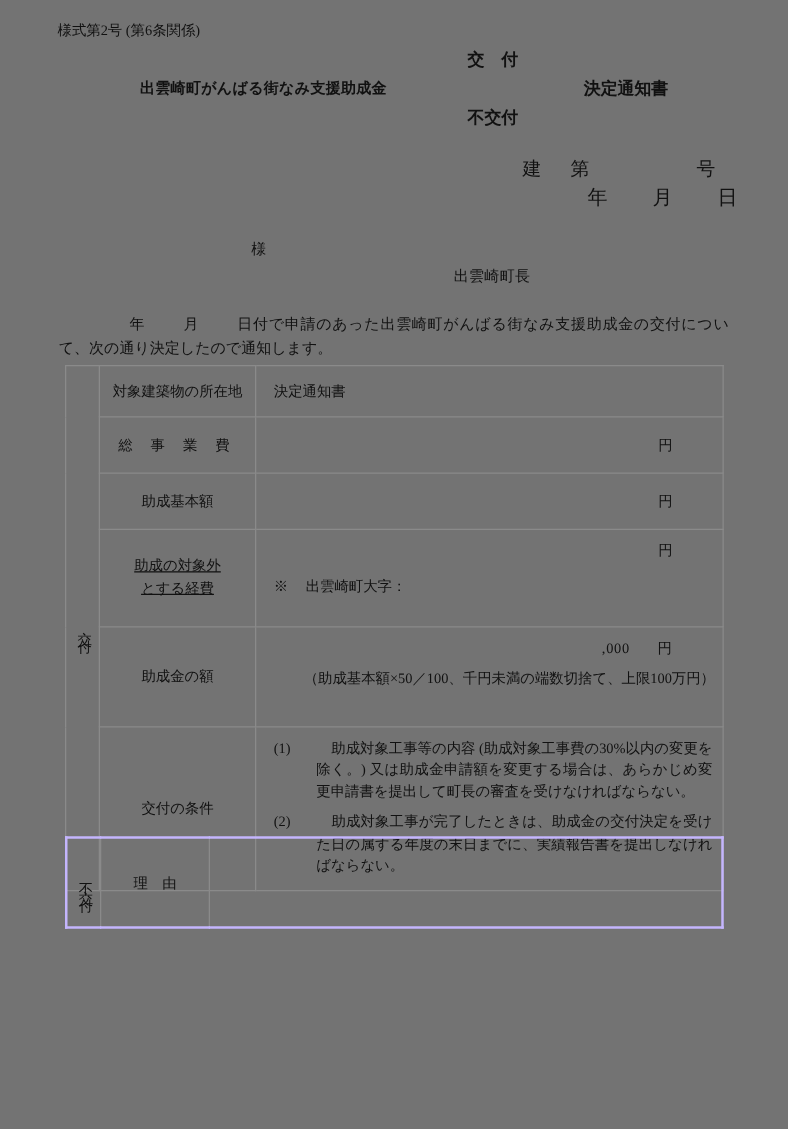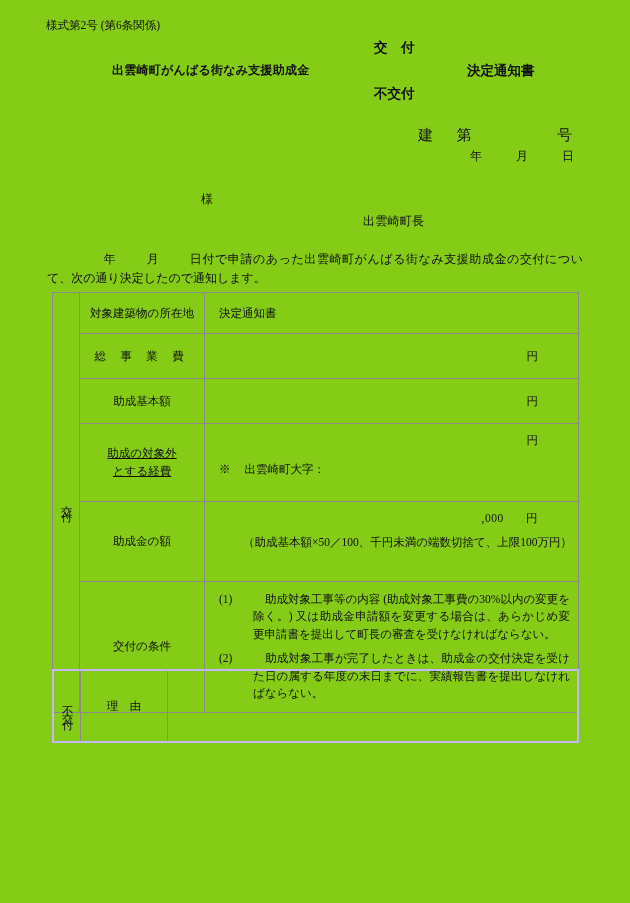--- a/index.html
+++ b/index.html
@@ -16,7 +16,7 @@
     position: relative;
     width: 630px;
     height: 903px;
-    background: #84cc16;
+    background: #737373;
     overflow: hidden;
     margin: 0 auto;
   }

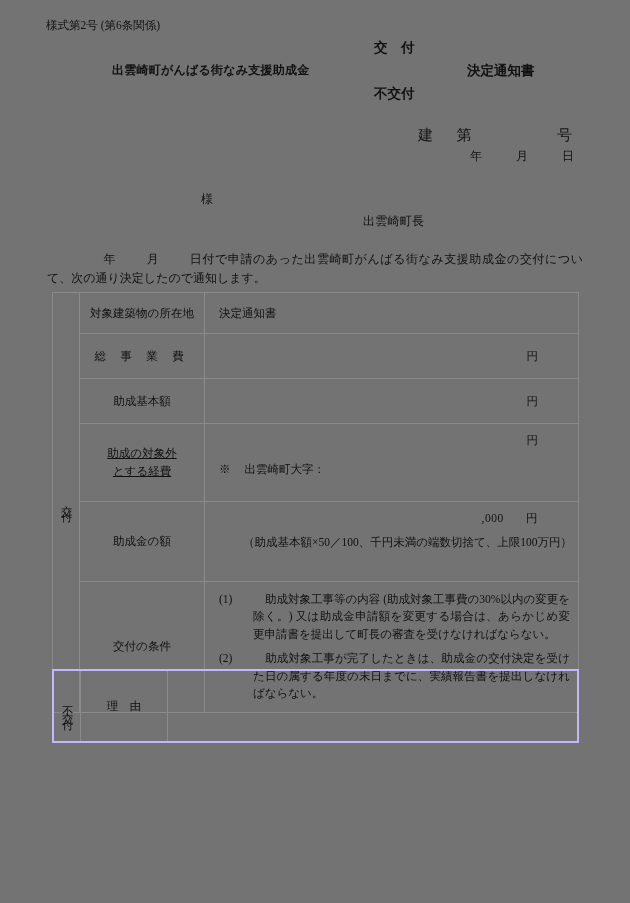--- a/index.html
+++ b/index.html
@@ -78,7 +78,7 @@
   #doc-no .num-gap { display: inline-block; width: 74px; }
   #doc-date {
     left: 470px; top: 148px;
-    font-size: 12px;
+    font-size: 16px;
     white-space: nowrap;
   }
   #doc-date .d-gap { display: inline-block; width: 28px; }

